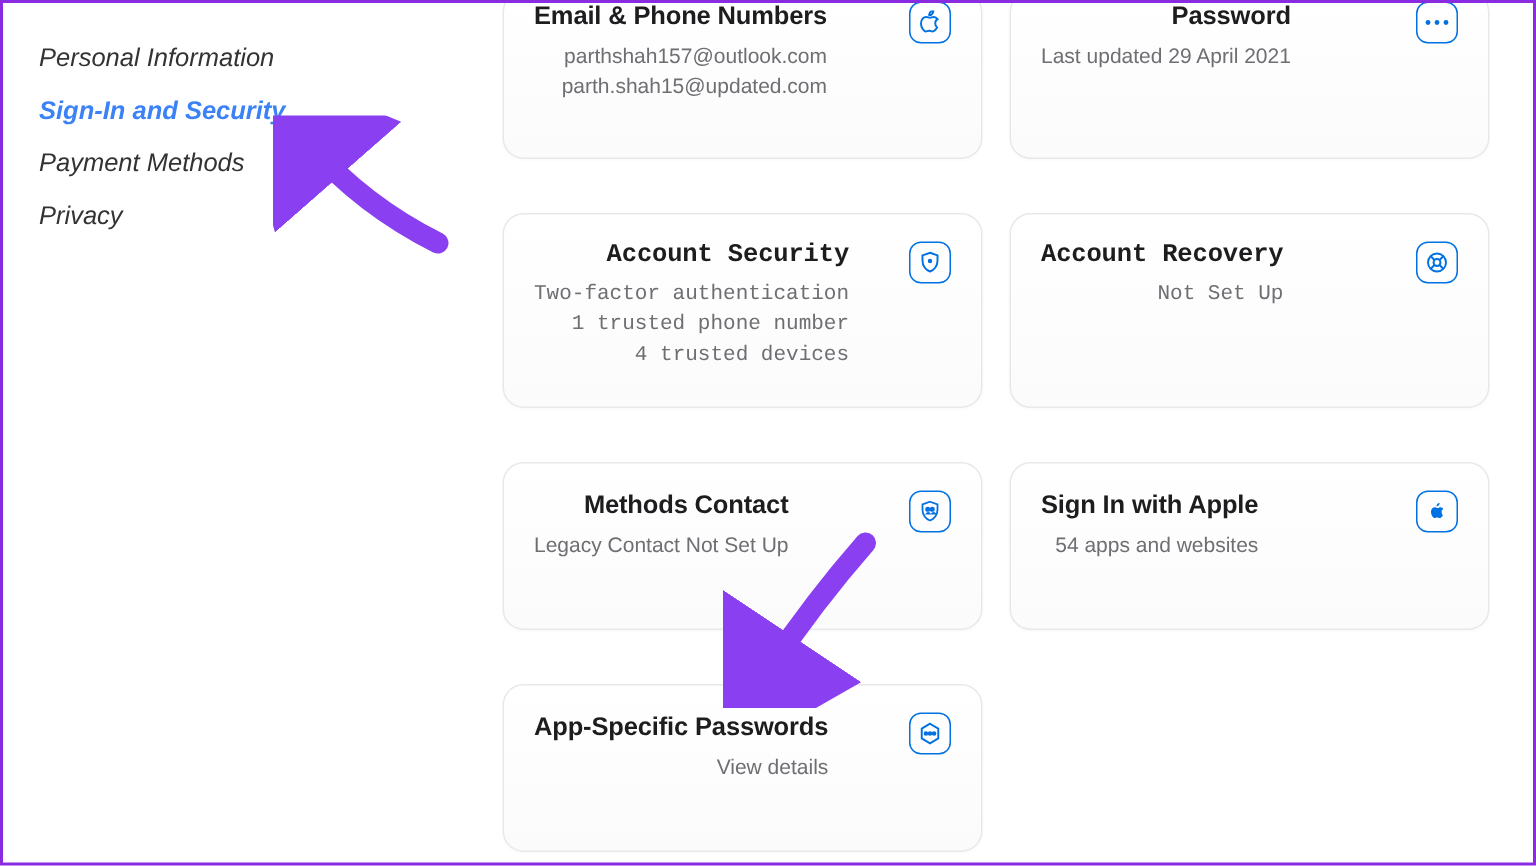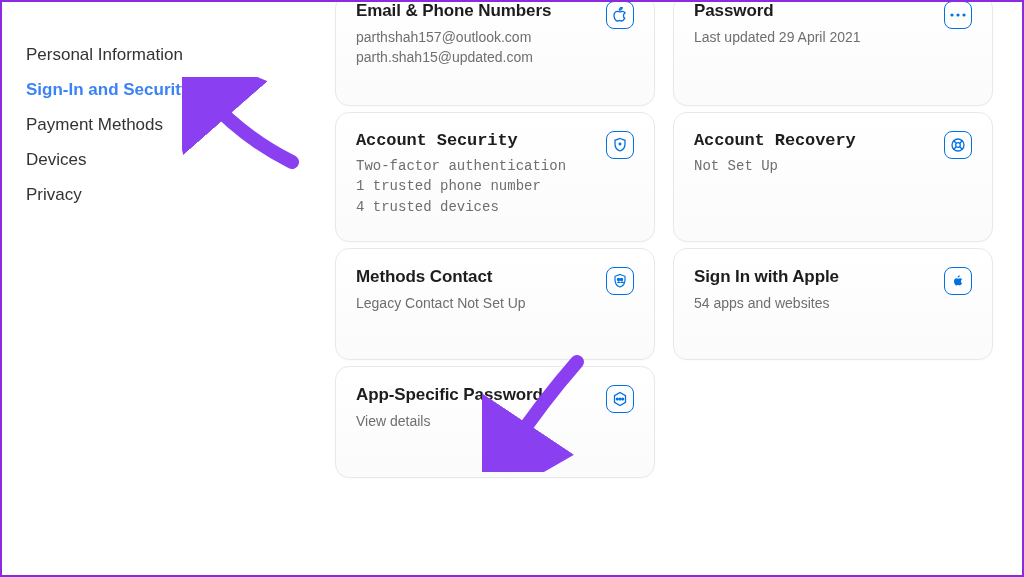--- a/index.html
+++ b/index.html
@@ -37,8 +37,9 @@
     display: grid;
     grid-template-columns: 320px 320px;
     grid-auto-rows: min-content;
-    gap: 6px 18px;
+    gap: 36px 18px;
     align-content: start;
+    text-align: right;
   }
   .card {
     background: linear-gradient(180deg, #ffffff 0%, #fbfbfb 100%);

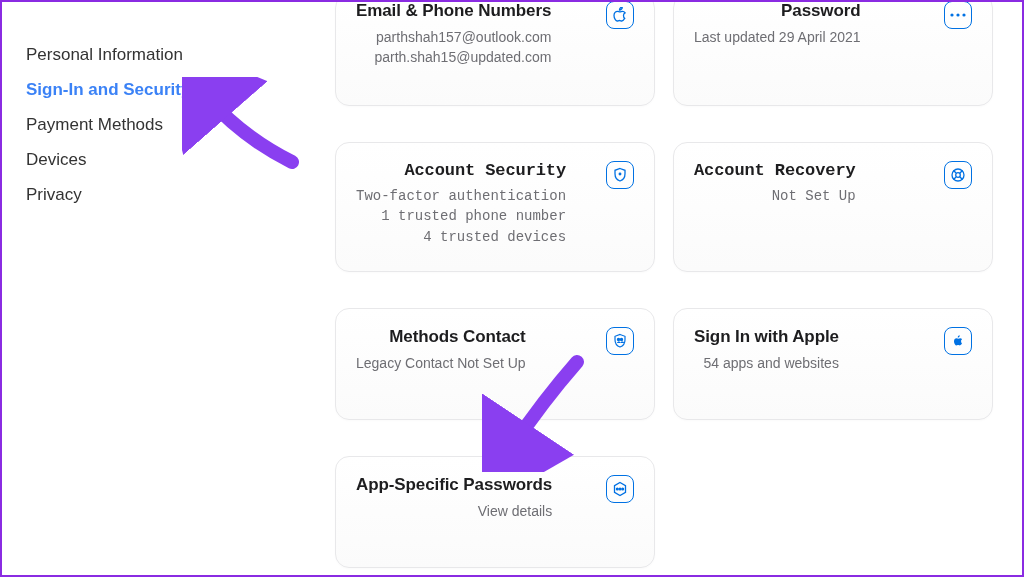--- a/index.html
+++ b/index.html
@@ -18,7 +18,8 @@
   }
   .sidebar {
     width: 305px;
-    padding: 36px 0 0 24px;
+    padding: 20px 0 0 24px;
+    font-style: italic;
   }
   .sidebar-item {
     font-size: 17px;

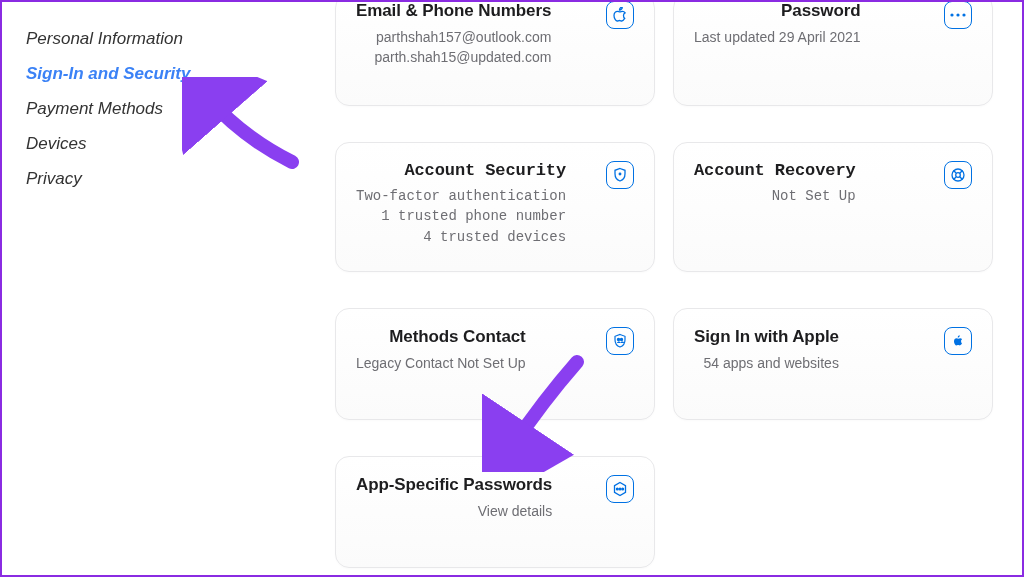--- a/index.html
+++ b/index.html
@@ -100,7 +100,6 @@
     <div class="sidebar-item">Personal Information</div>
     <div class="sidebar-item active">Sign-In and Security</div>
     <div class="sidebar-item">Payment Methods</div>
-    <div class="sidebar-item">Devices</div>
     <div class="sidebar-item">Privacy</div>
   </nav>
 

